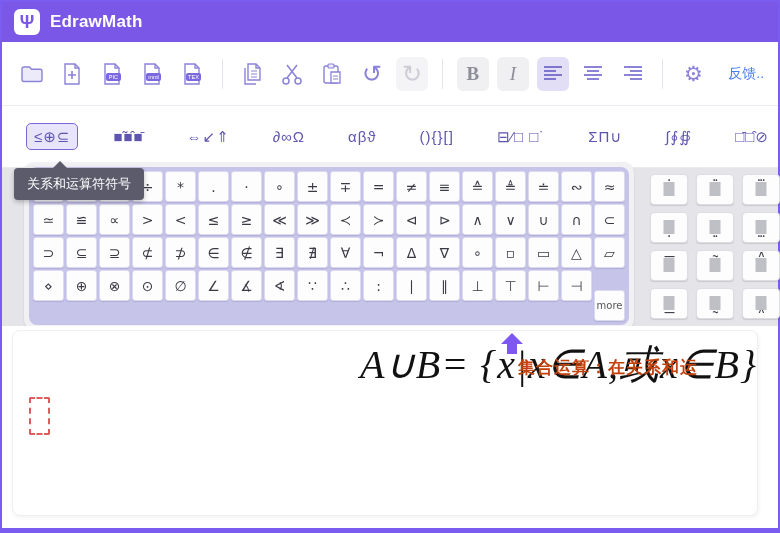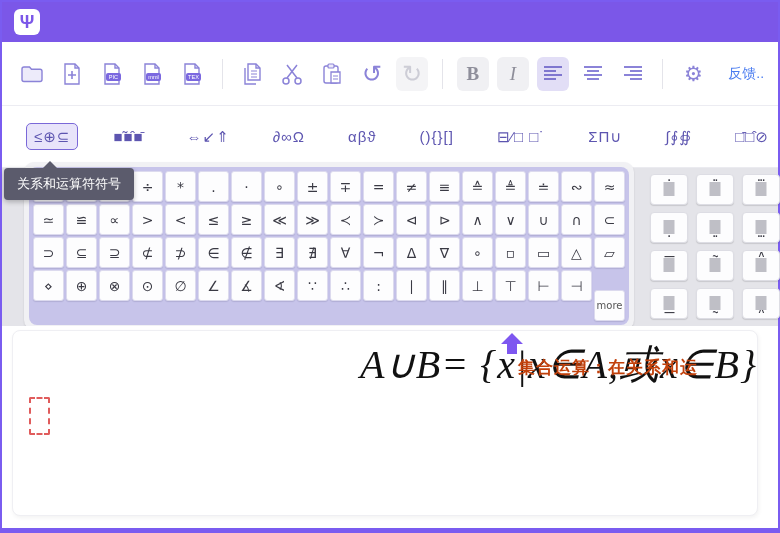--- a/index.html
+++ b/index.html
@@ -78,6 +78,7 @@
     <div class="logo">
         <span>Ψ</span>
       </div>
+    <div class="app-name">EdrawMath</div>
   </div>
 
   <div class="toolbar">

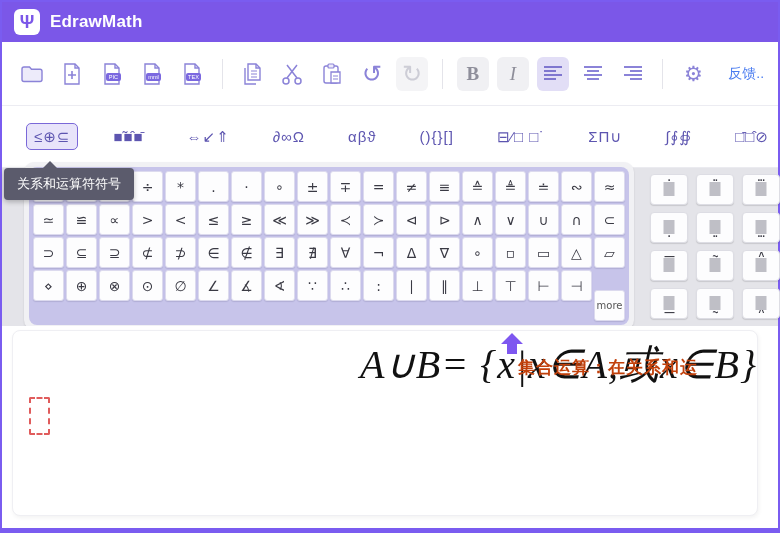--- a/index.html
+++ b/index.html
@@ -349,7 +349,7 @@
         </button>
       </div>
 
-    <div class="tooltip" style="left:2px; top:0px;">
+    <div class="tooltip" style="left:12px; top:0px;">
       <div class="caret"></div>
       <span>关系和运算符符号</span>
     </div>

